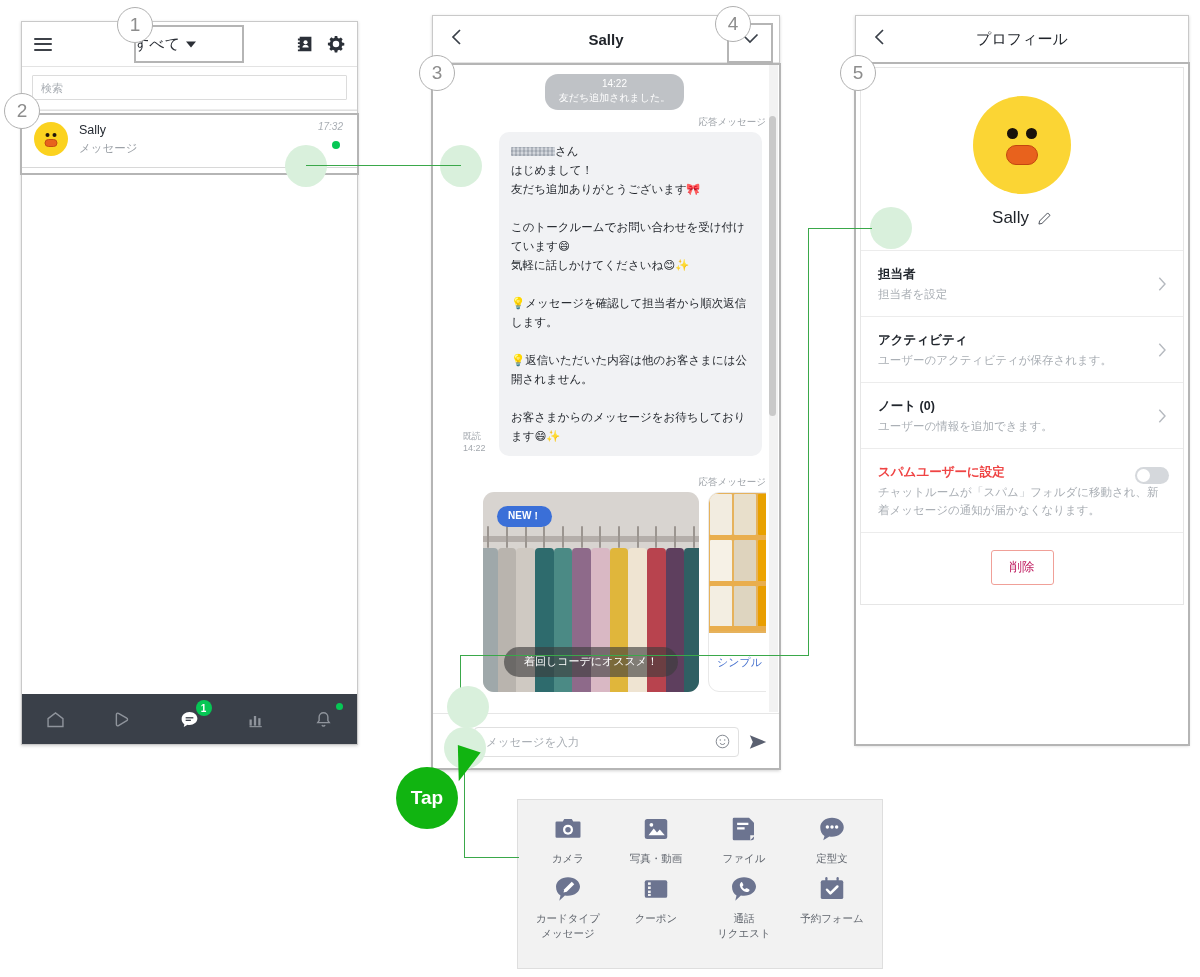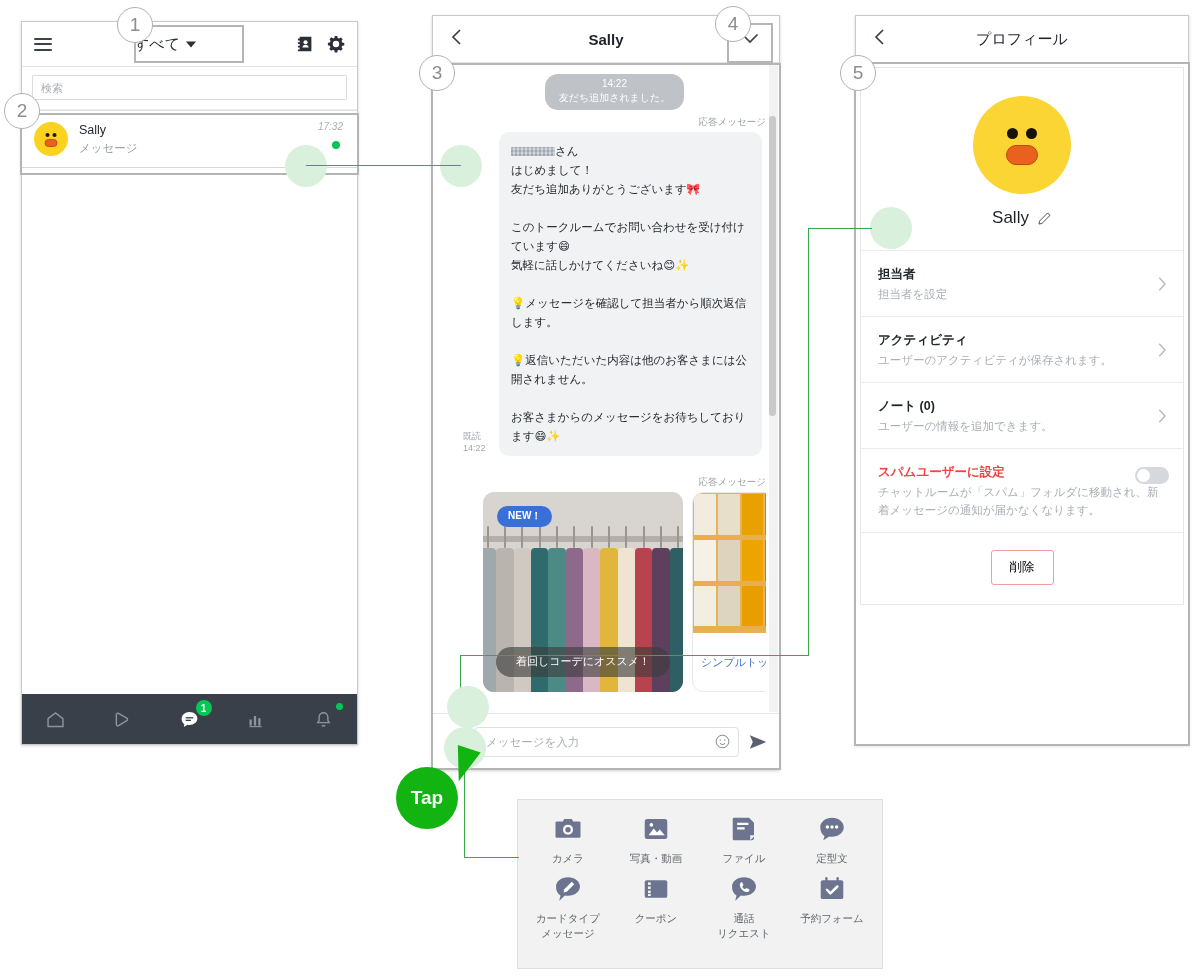--- a/index.html
+++ b/index.html
@@ -122,7 +122,7 @@
   .msg-block { position: relative; margin-bottom: 20px; }
   
   .carousel { display: flex; gap: 9px; margin-left: 20px; overflow: hidden; }
-  .card-big { width: 200px; height: 200px; border-radius: 11px; overflow: hidden;
+  .card-big { width: 216px; height: 200px; border-radius: 11px; overflow: hidden;
               position: relative; flex: 0 0 auto; }
   .rack-photo { position:absolute; inset:0; background:#d8d4d0; }
   .rack-bar { position:absolute; left:0; right:0; top:22%; height:6px; background:#b4aeaa; }

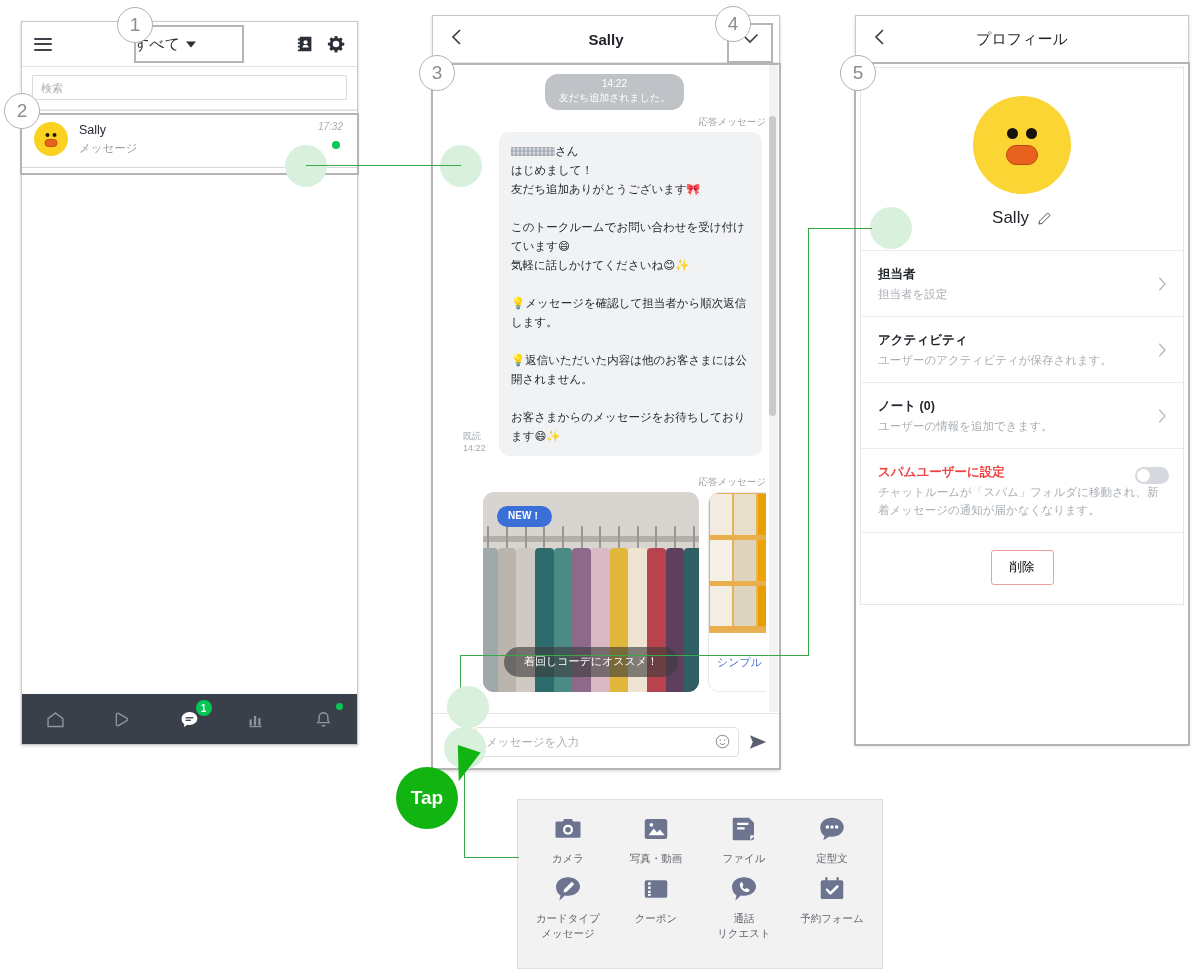--- a/index.html
+++ b/index.html
@@ -193,7 +193,7 @@
   .toggle i { position: absolute; left: 2px; top: 2px; width: 13px; height: 13px;
               background: #fff; border-radius: 50%; display: block; }
   .pf-delete-wrap { padding: 17px 0 19px; text-align: center; border-top: 1px solid #ececec; }
-  .btn-delete { border: 1px solid #f0a098; color: #000000; background: #fff; border-radius: 3px;
+  .btn-delete { border: 1px solid #f0a098; color: #be185d; background: #fff; border-radius: 3px;
                 font-size: 12.5px; padding: 8px 18px; cursor: pointer; font-family: inherit; }
 
   

